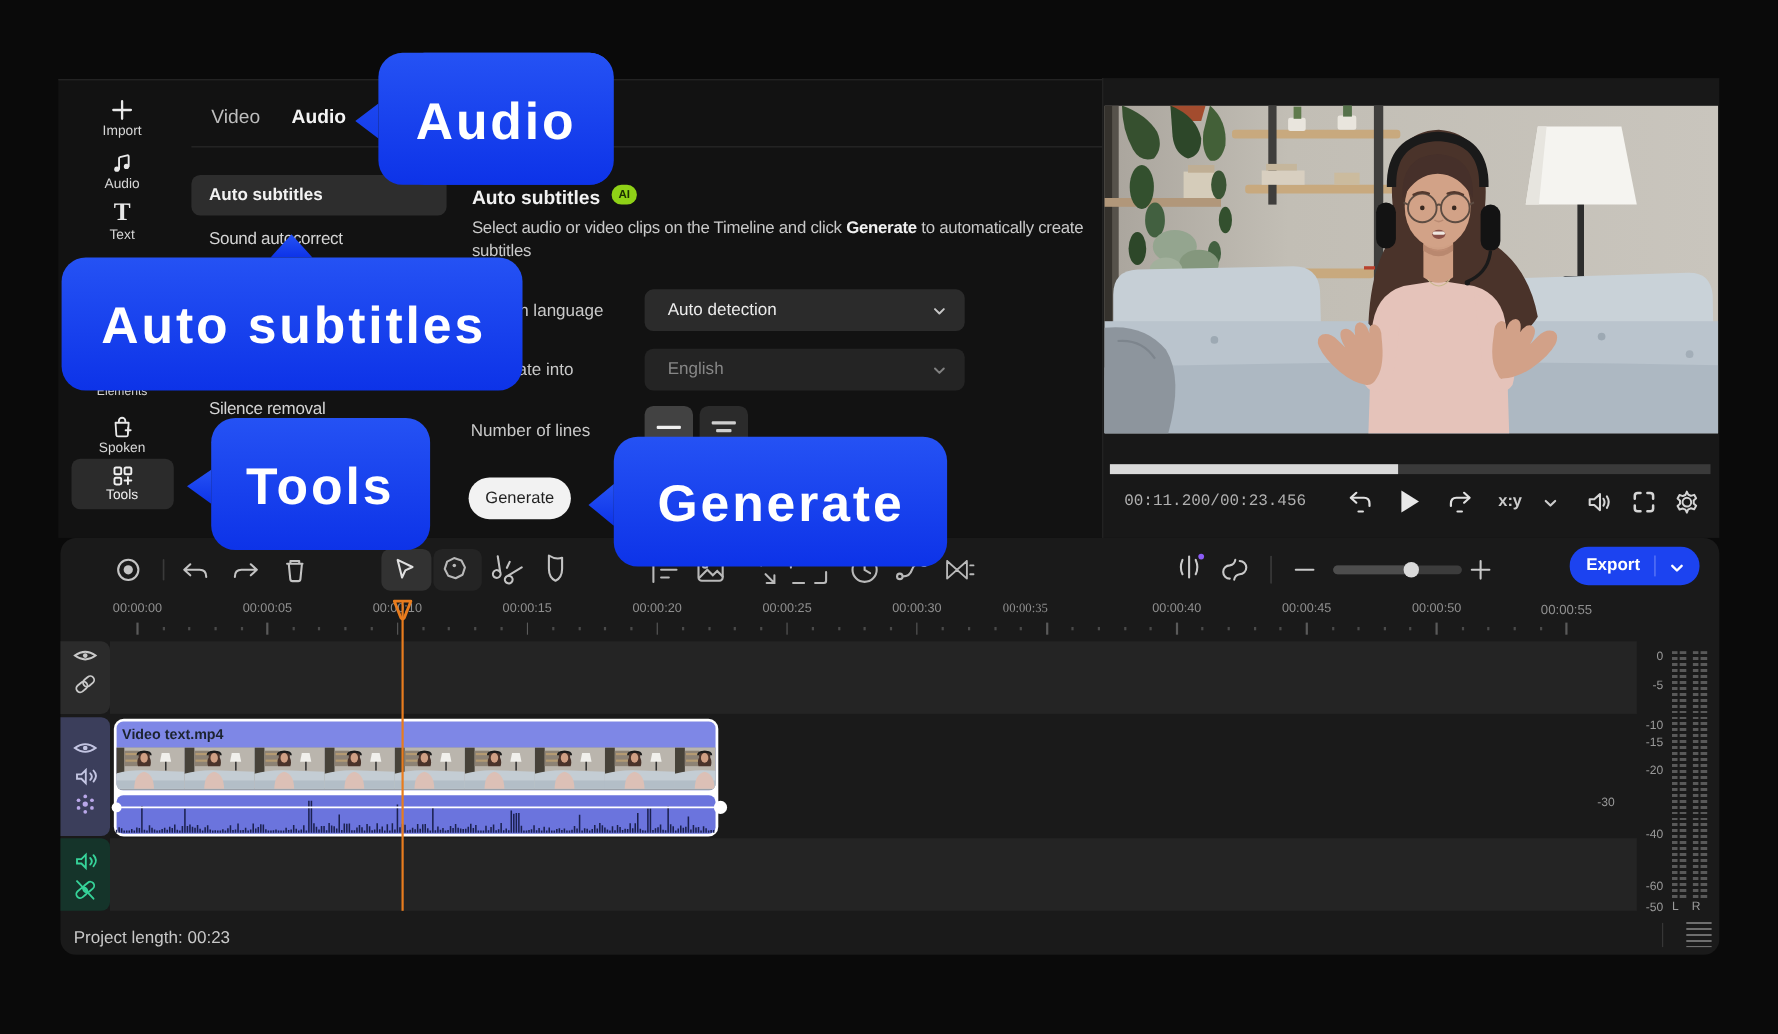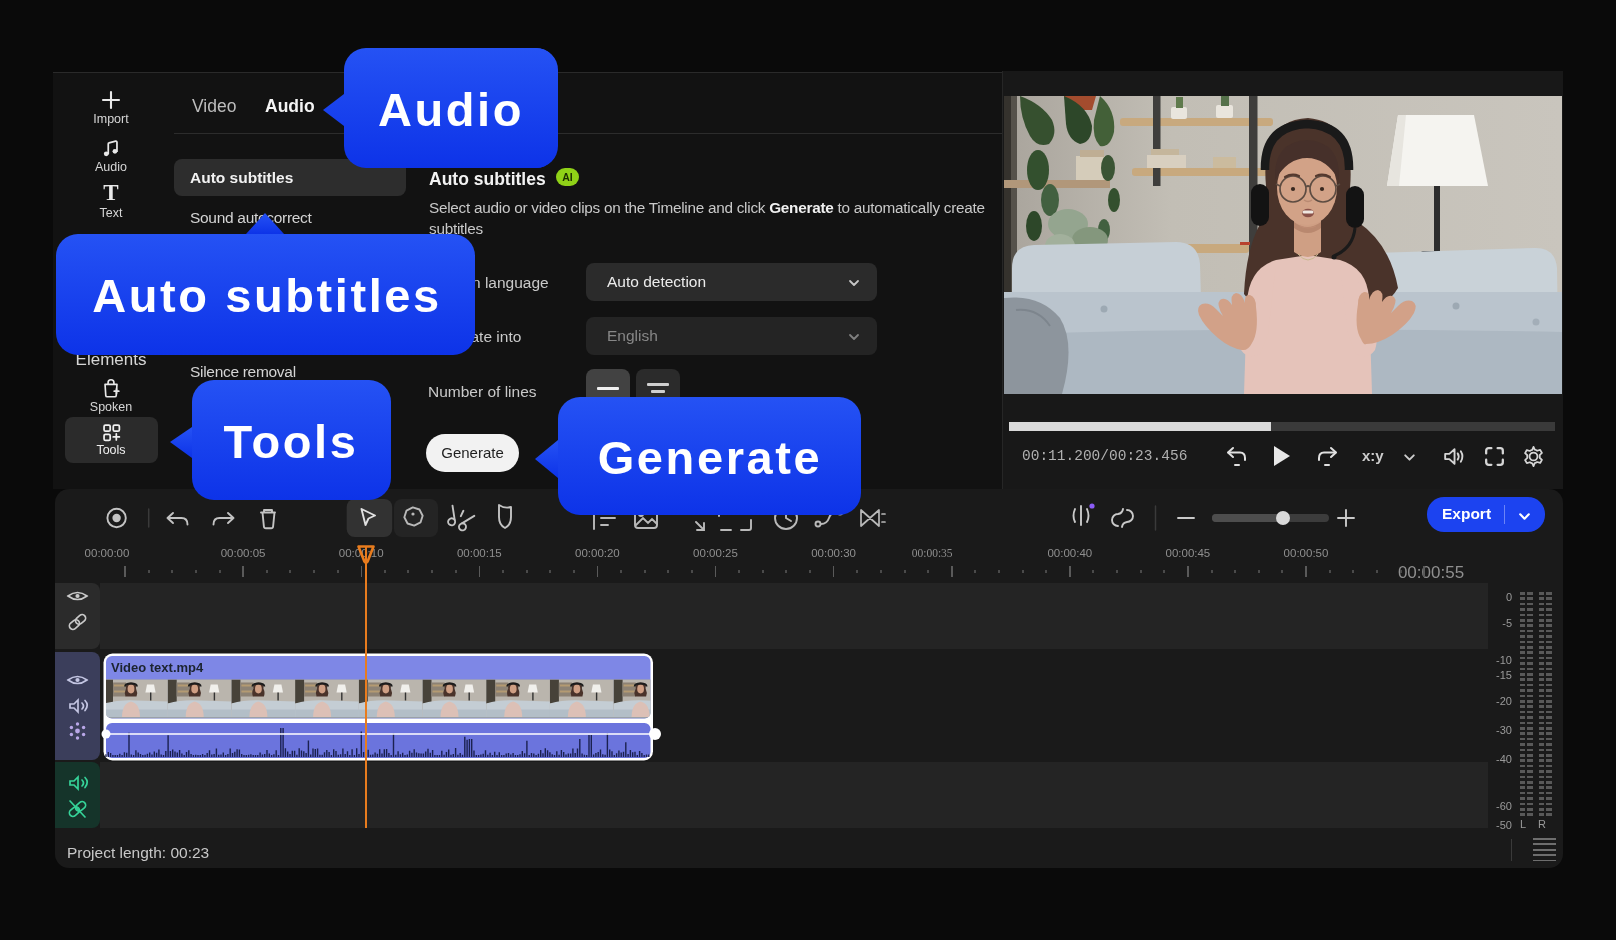--- a/index.html
+++ b/index.html
@@ -30,7 +30,7 @@
     <div class="abs lbl" style="left:71px;top:160px;width:80px;text-align:center;font-size:12.5px;">Audio</div>
     <div class="abs" style="left:71px;top:180px;width:80px;text-align:center;font-size:23px;color:#e8e8e8;font-family:'Liberation Serif',serif;font-weight:bold;">T</div>
     <div class="abs lbl" style="left:71px;top:206px;width:80px;text-align:center;font-size:12.5px;">Text</div>
-    <div class="abs lbl" style="left:71px;top:350px;width:80px;text-align:center;font-size:17px;">Elements</div>
+    <div class="abs lbl" style="left:71px;top:350px;width:80px;text-align:center;font-size:11px;">Elements</div>
     <svg class="abs" style="left:100px;top:377px" width="22" height="22" viewBox="0 0 24 24">
         <path d="M5.5 8h13l-.8 12.2a1.5 1.5 0 0 1-1.5 1.3H7.8a1.5 1.5 0 0 1-1.5-1.3L5.5 8z" stroke="#e8e8e8" stroke-width="1.8" fill="none" stroke-linejoin="round"></path>
         <path d="M8.8 8V6.2A3.2 3.2 0 0 1 12 3a3.2 3.2 0 0 1 3.2 3.2V8" stroke="#e8e8e8" stroke-width="1.8" fill="none"></path>

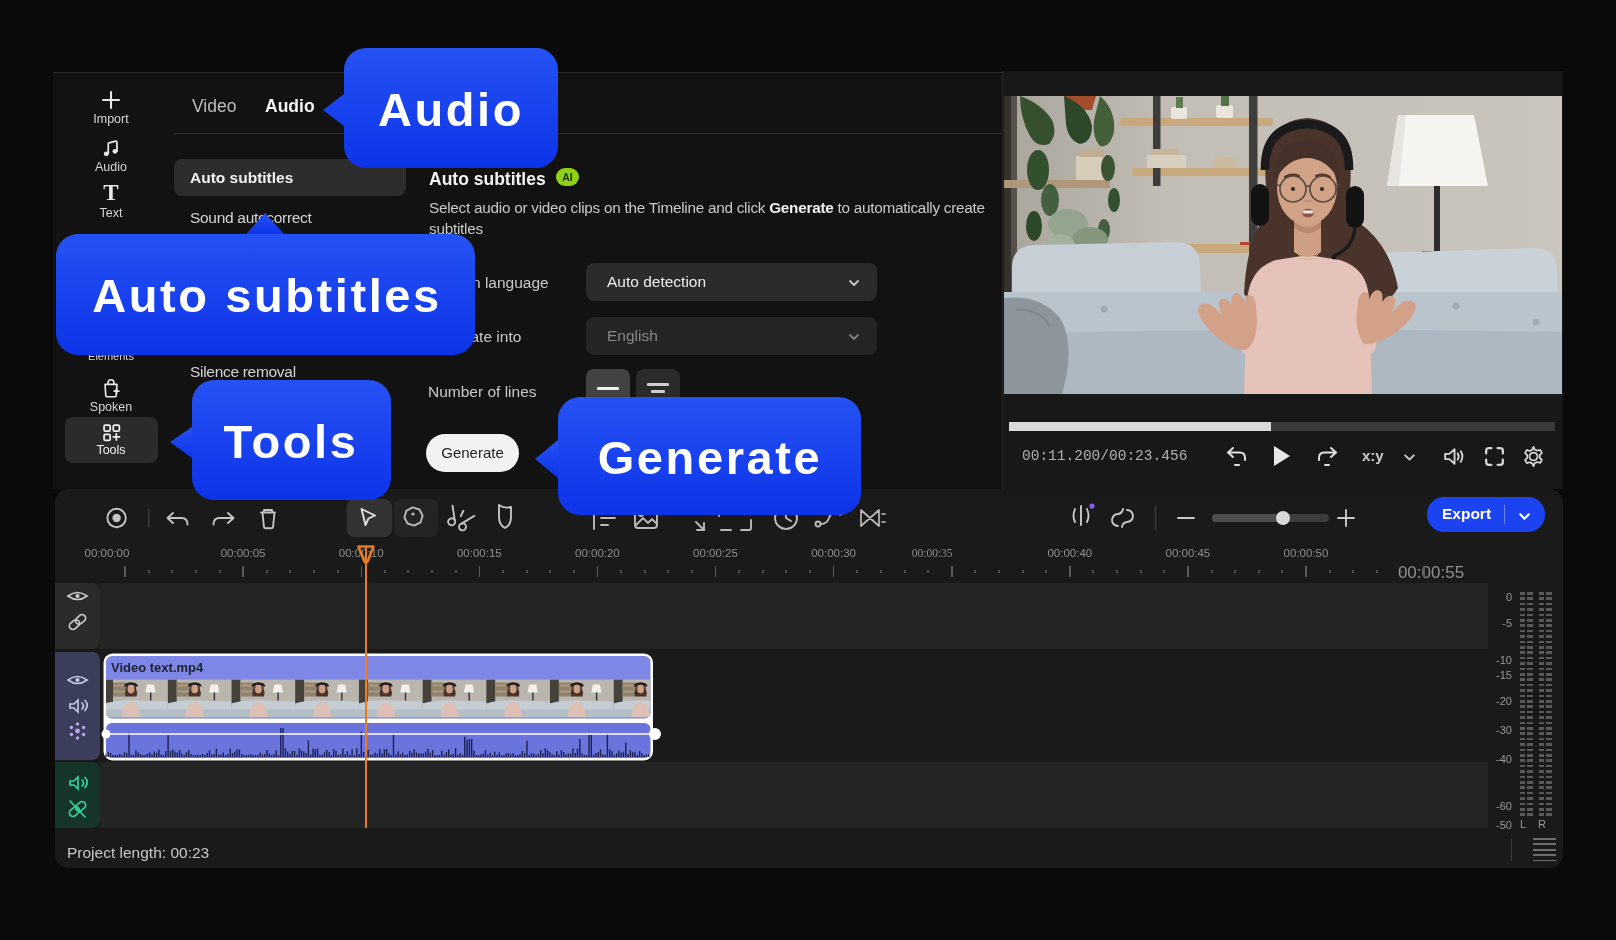--- a/index.html
+++ b/index.html
@@ -306,7 +306,7 @@
         <path d="M3 5l4 4 4-4" stroke="#fff" stroke-width="2" fill="none" stroke-linecap="round" stroke-linejoin="round"></path>
       </svg>
 
-    <div class="abs" style="left:67px;top:547px;width:80px;text-align:center;font-size:11.5px;color:#8f8f8f;">00:00:00</div>
+    <div class="abs" style="left:85.0px;top:547px;width:80px;text-align:center;font-size:11.5px;color:#8f8f8f;">00:00:00</div>
     <div class="abs" style="left:203.1px;top:547px;width:80px;text-align:center;font-size:11.5px;color:#8f8f8f;">00:00:05</div>
     <div class="abs" style="left:321.2px;top:547px;width:80px;text-align:center;font-size:11.5px;color:#8f8f8f;">00:00:10</div>
     <div class="abs" style="left:439.3px;top:547px;width:80px;text-align:center;font-size:11.5px;color:#8f8f8f;">00:00:15</div>

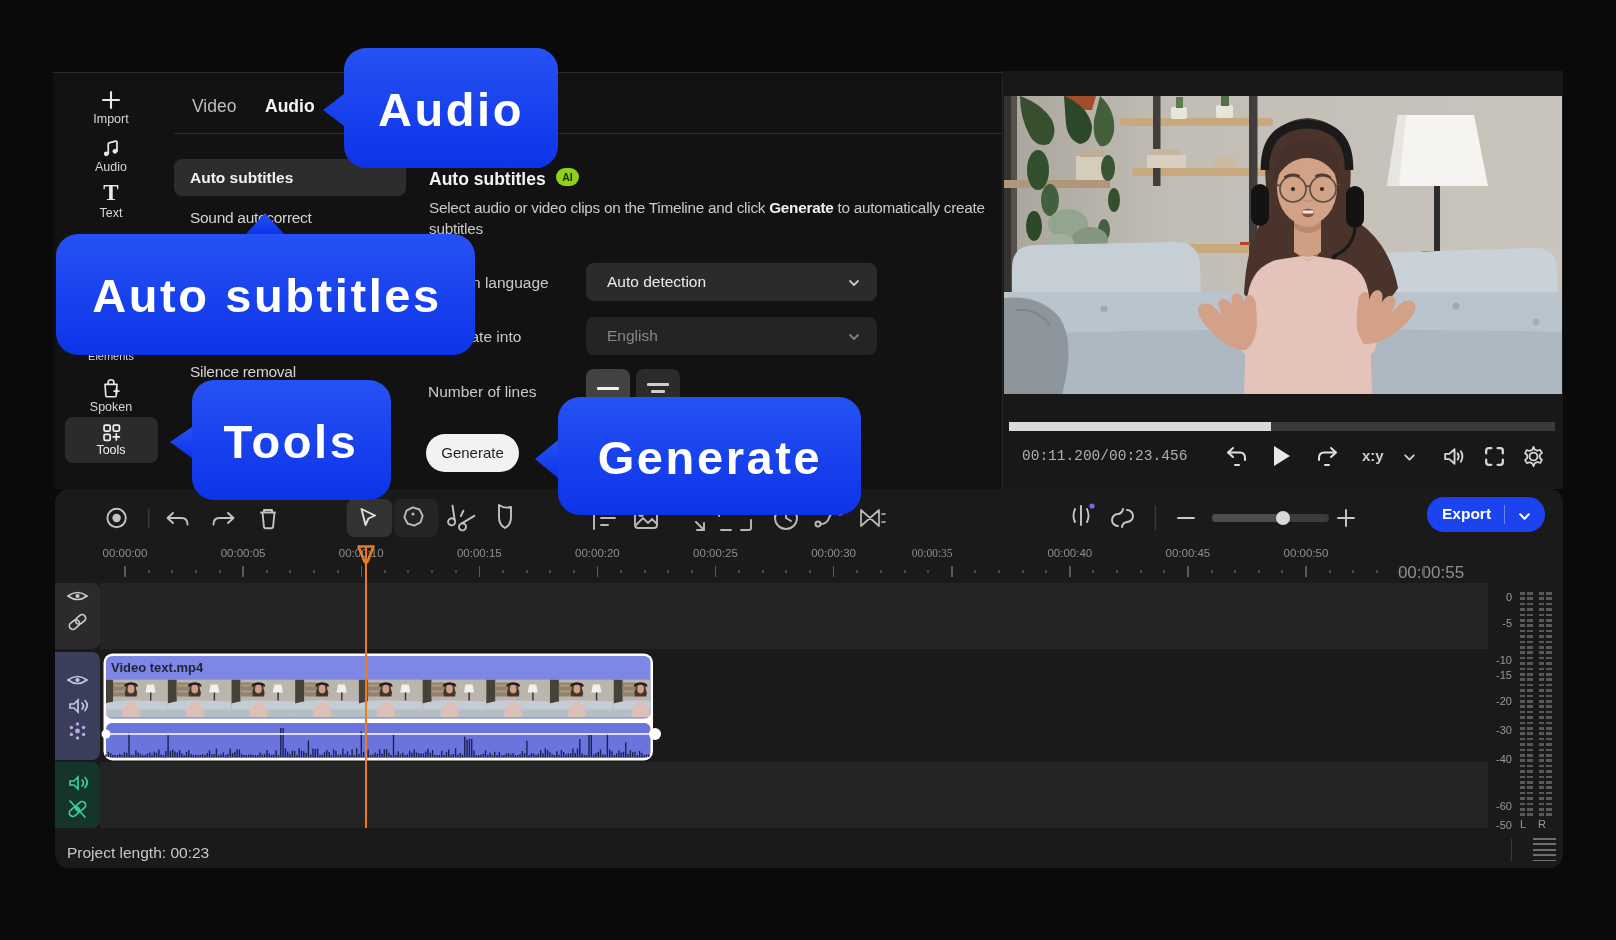--- a/index.html
+++ b/index.html
@@ -317,7 +317,7 @@
     <div class="abs" style="left:1029.8px;top:547px;width:80px;text-align:center;font-size:11.5px;color:#8f8f8f;">00:00:40</div>
     <div class="abs" style="left:1147.9px;top:547px;width:80px;text-align:center;font-size:11.5px;color:#8f8f8f;">00:00:45</div>
     <div class="abs" style="left:1266.0px;top:547px;width:80px;text-align:center;font-size:11.5px;color:#8f8f8f;">00:00:50</div>
-    <div class="abs" style="left:1384.1px;top:547px;width:80px;text-align:right;font-size:17px;color:#8f8f8f;margin-top:16px;">00:00:55</div>
+    <div class="abs" style="left:1384.1px;top:547px;width:80px;text-align:center;font-size:12px;color:#8f8f8f;">00:00:55</div>
     <div class="abs" style="left:124.2px;top:566px;width:1.5px;height:11px;background:#5a5a5a;"></div>
     <div class="abs" style="left:147.6px;top:570px;width:2px;height:2.5px;background:#4a4a4a;"></div>
     <div class="abs" style="left:171.2px;top:570px;width:2px;height:2.5px;background:#4a4a4a;"></div>

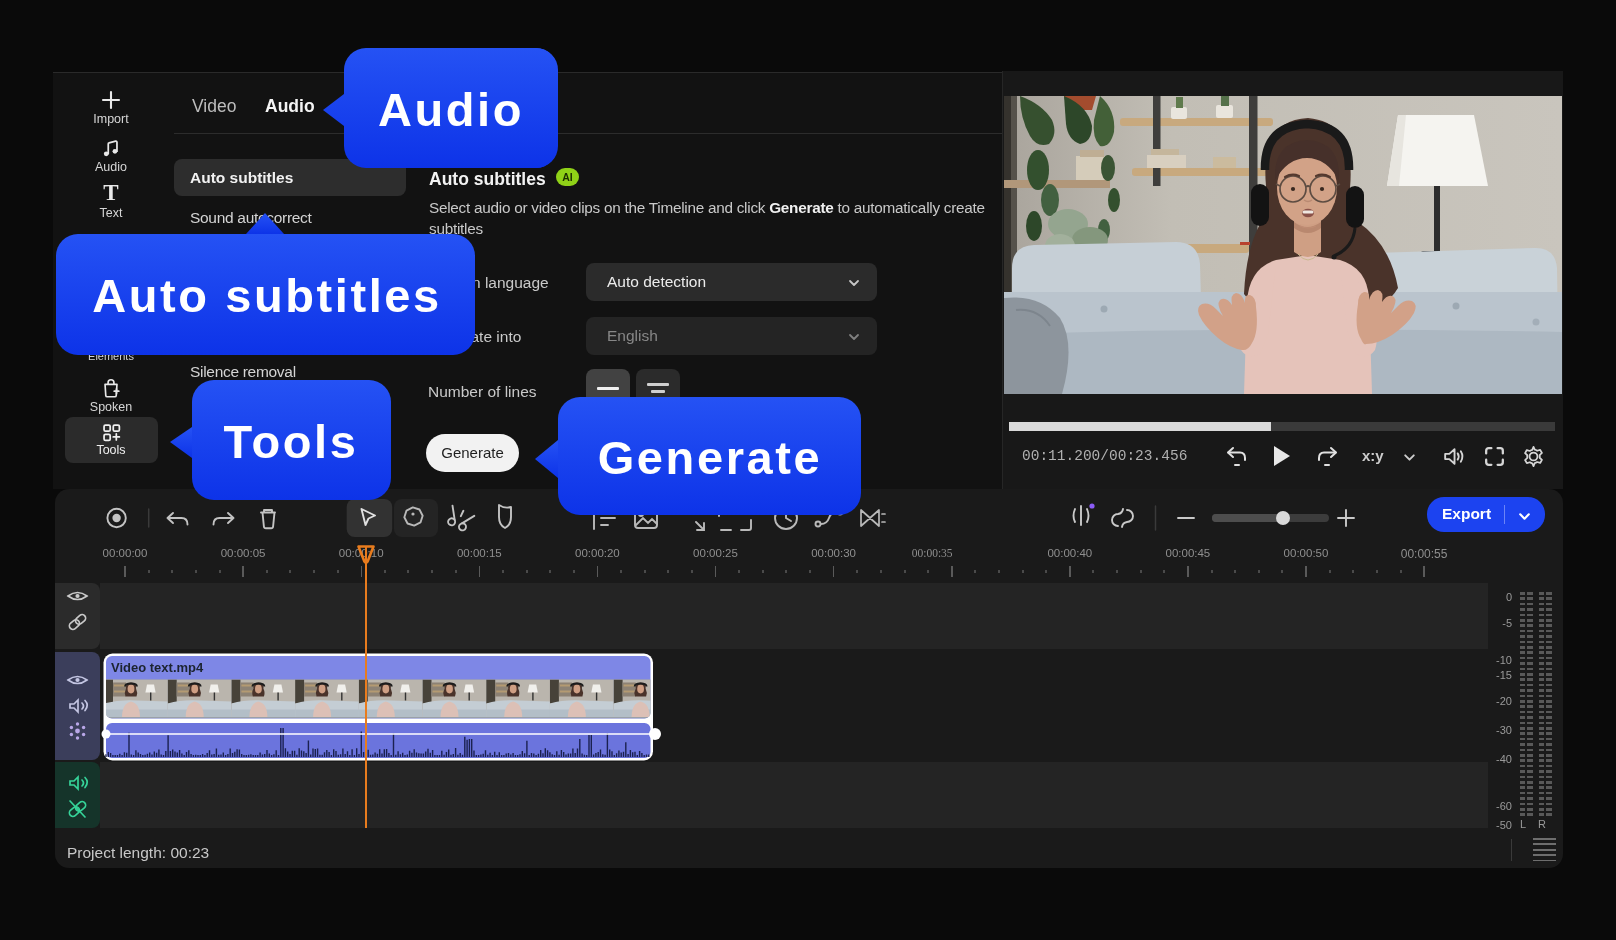--- a/index.html
+++ b/index.html
@@ -458,7 +458,7 @@
     <div class="abs" style="left:1452px;top:643px;width:60px;text-align:right;font-size:11px;color:#9a9a9a;margin-top:11px;">-10</div>
     <div class="abs" style="left:1452px;top:669px;width:60px;text-align:right;font-size:11px;color:#9a9a9a;">-15</div>
     <div class="abs" style="left:1452px;top:695px;width:60px;text-align:right;font-size:11px;color:#9a9a9a;">-20</div>
-    <div class="abs" style="left:1452px;top:724px;width:60px;text-align:right;font-size:11px;color:#9a9a9a;">-30</div>
+    <div class="abs" style="left:1452px;top:724px;width:60px;text-align:left;font-size:11px;color:#9a9a9a;">-30</div>
     <div class="abs" style="left:1452px;top:753px;width:60px;text-align:right;font-size:11px;color:#9a9a9a;">-40</div>
     <div class="abs" style="left:1452px;top:783px;width:60px;text-align:right;font-size:11px;color:#9a9a9a;margin-top:36px;">-50</div>
     <div class="abs" style="left:1452px;top:800px;width:60px;text-align:right;font-size:11px;color:#9a9a9a;">-60</div>

